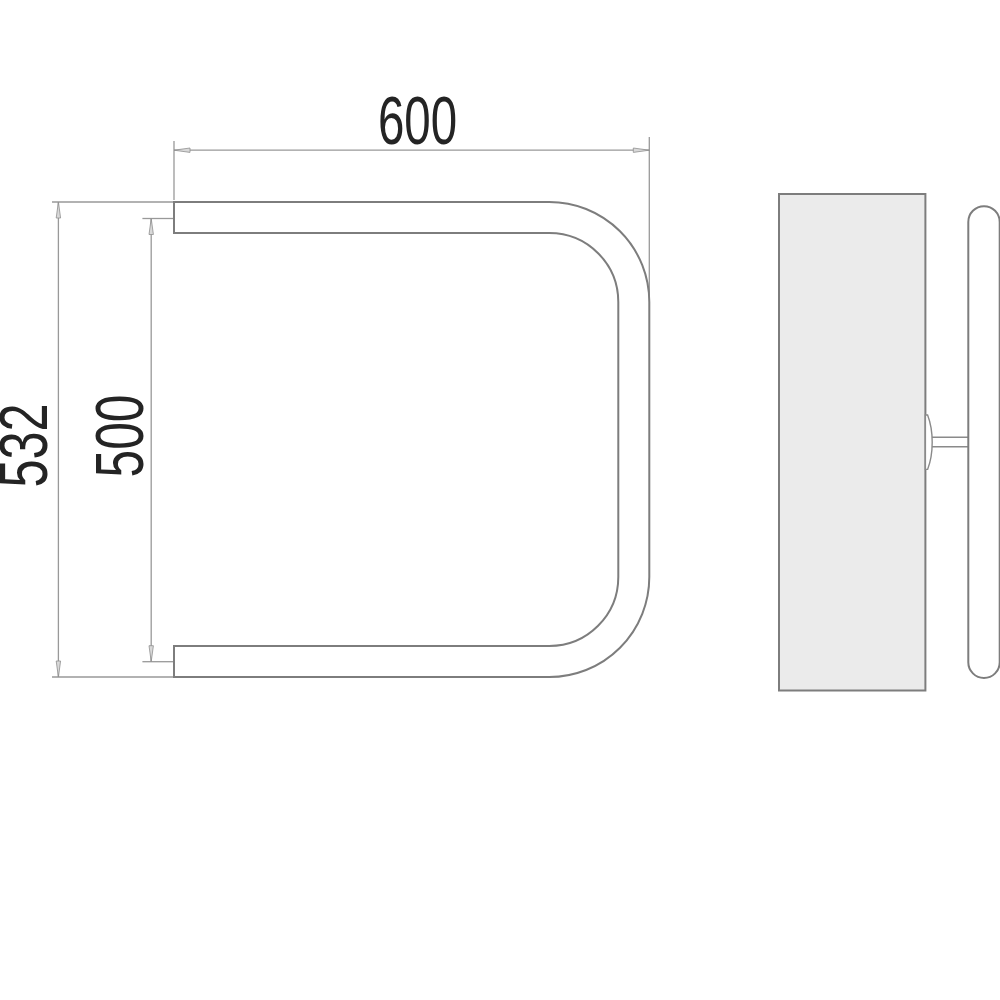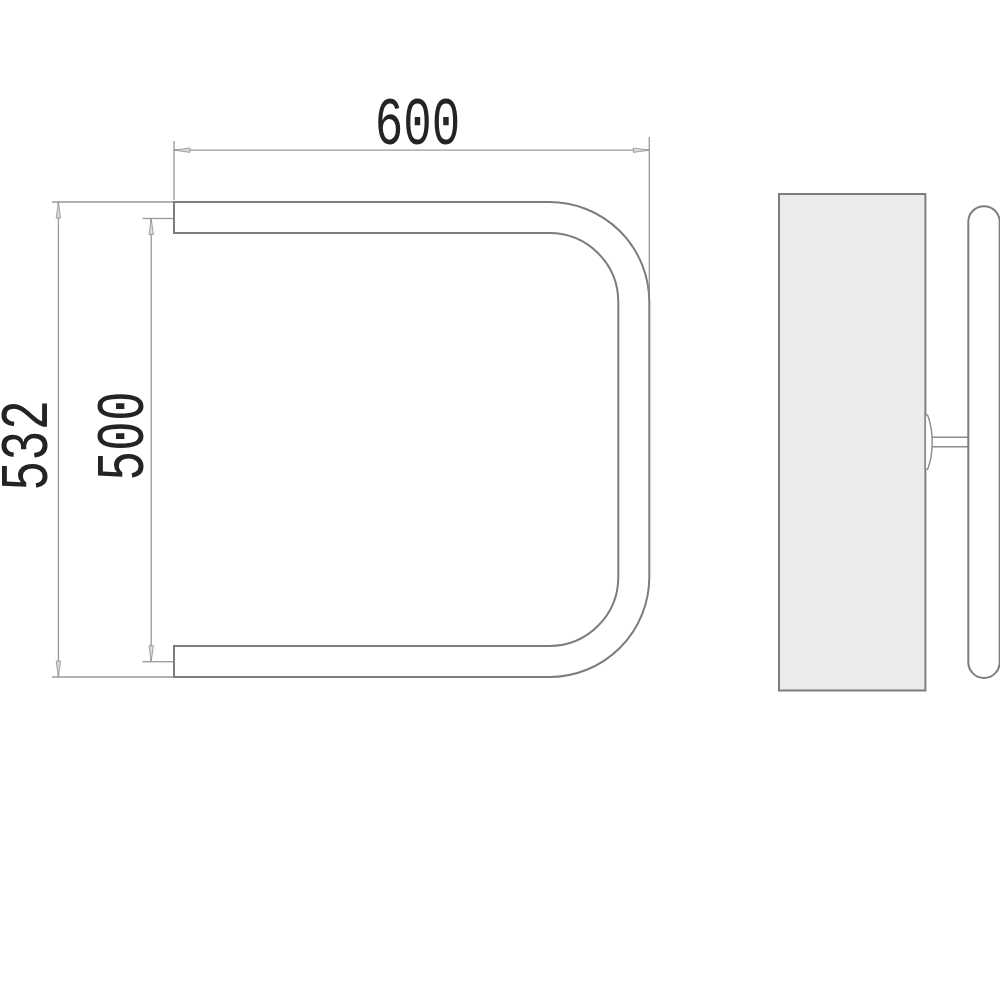--- a/index.html
+++ b/index.html
@@ -3,7 +3,7 @@
 <meta charset="utf-8">
 <style>
   html,body{margin:0;padding:0;background:#ffffff;}
-  .page{width:1000px;height:752px;position:relative;font-family:Liberation Mono, monospace;}
+  .page{width:1000px;height:752px;position:relative;font-family:Liberation Sans, sans-serif;}
   svg{position:absolute;left:0;top:0;}
 </style>
 </head>

